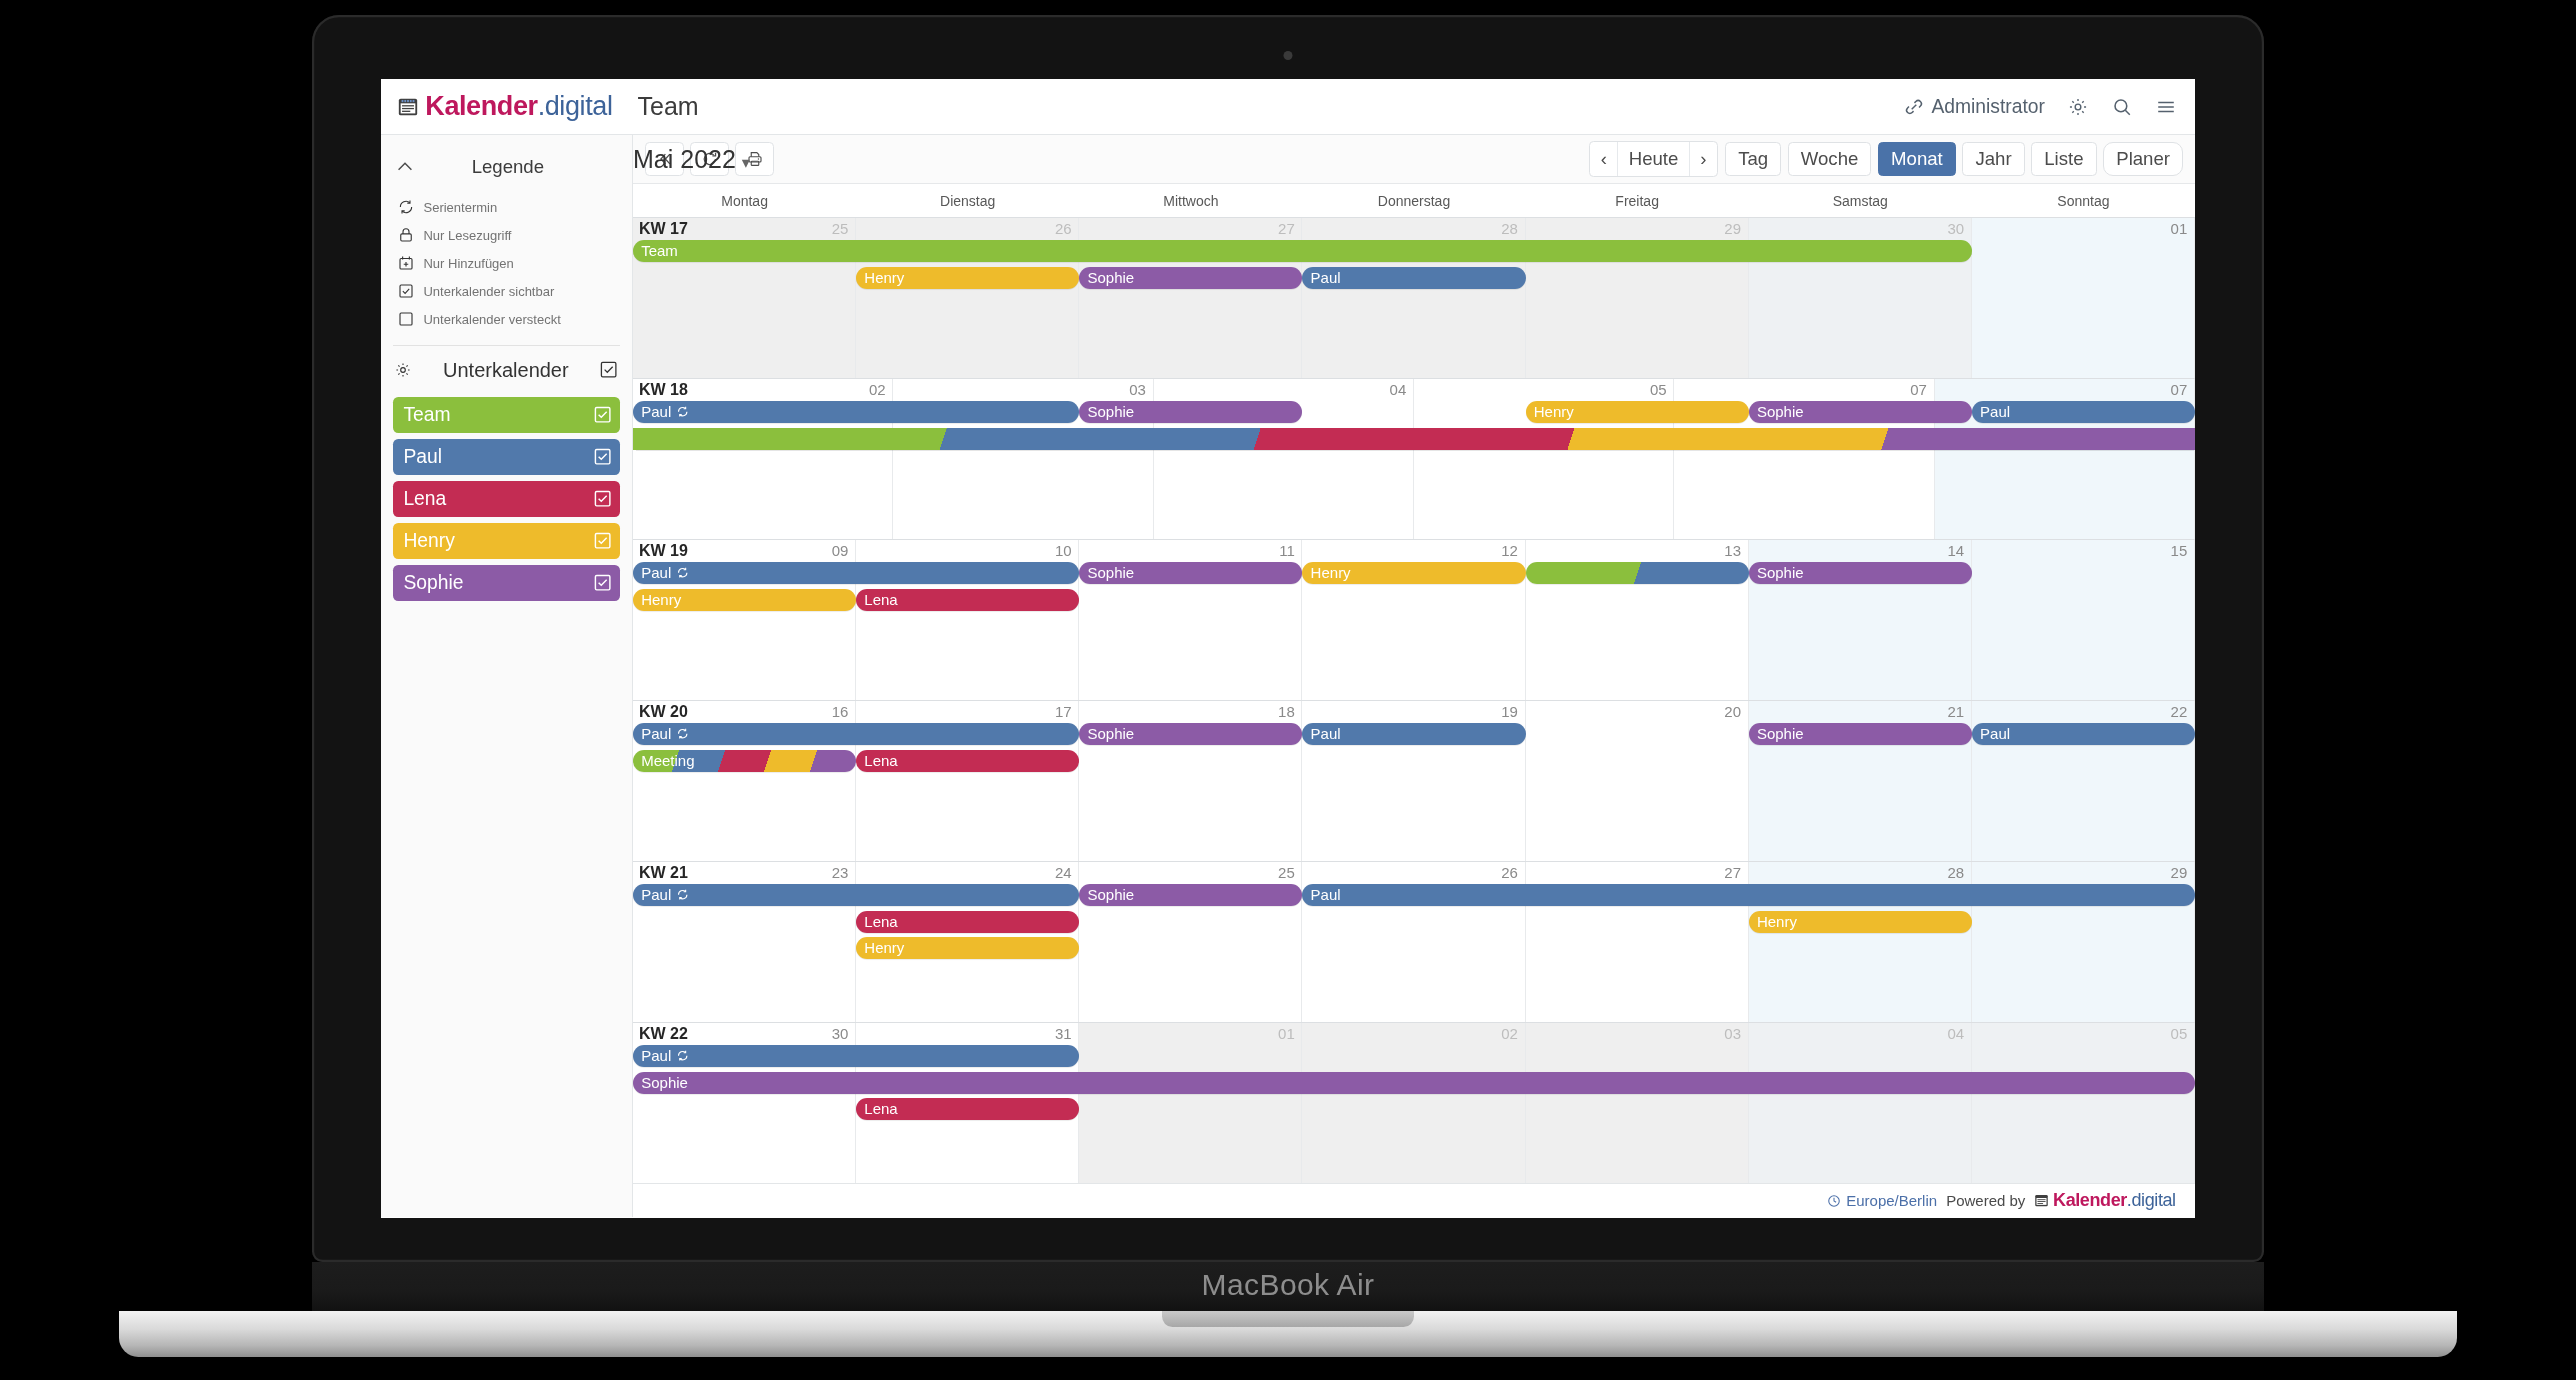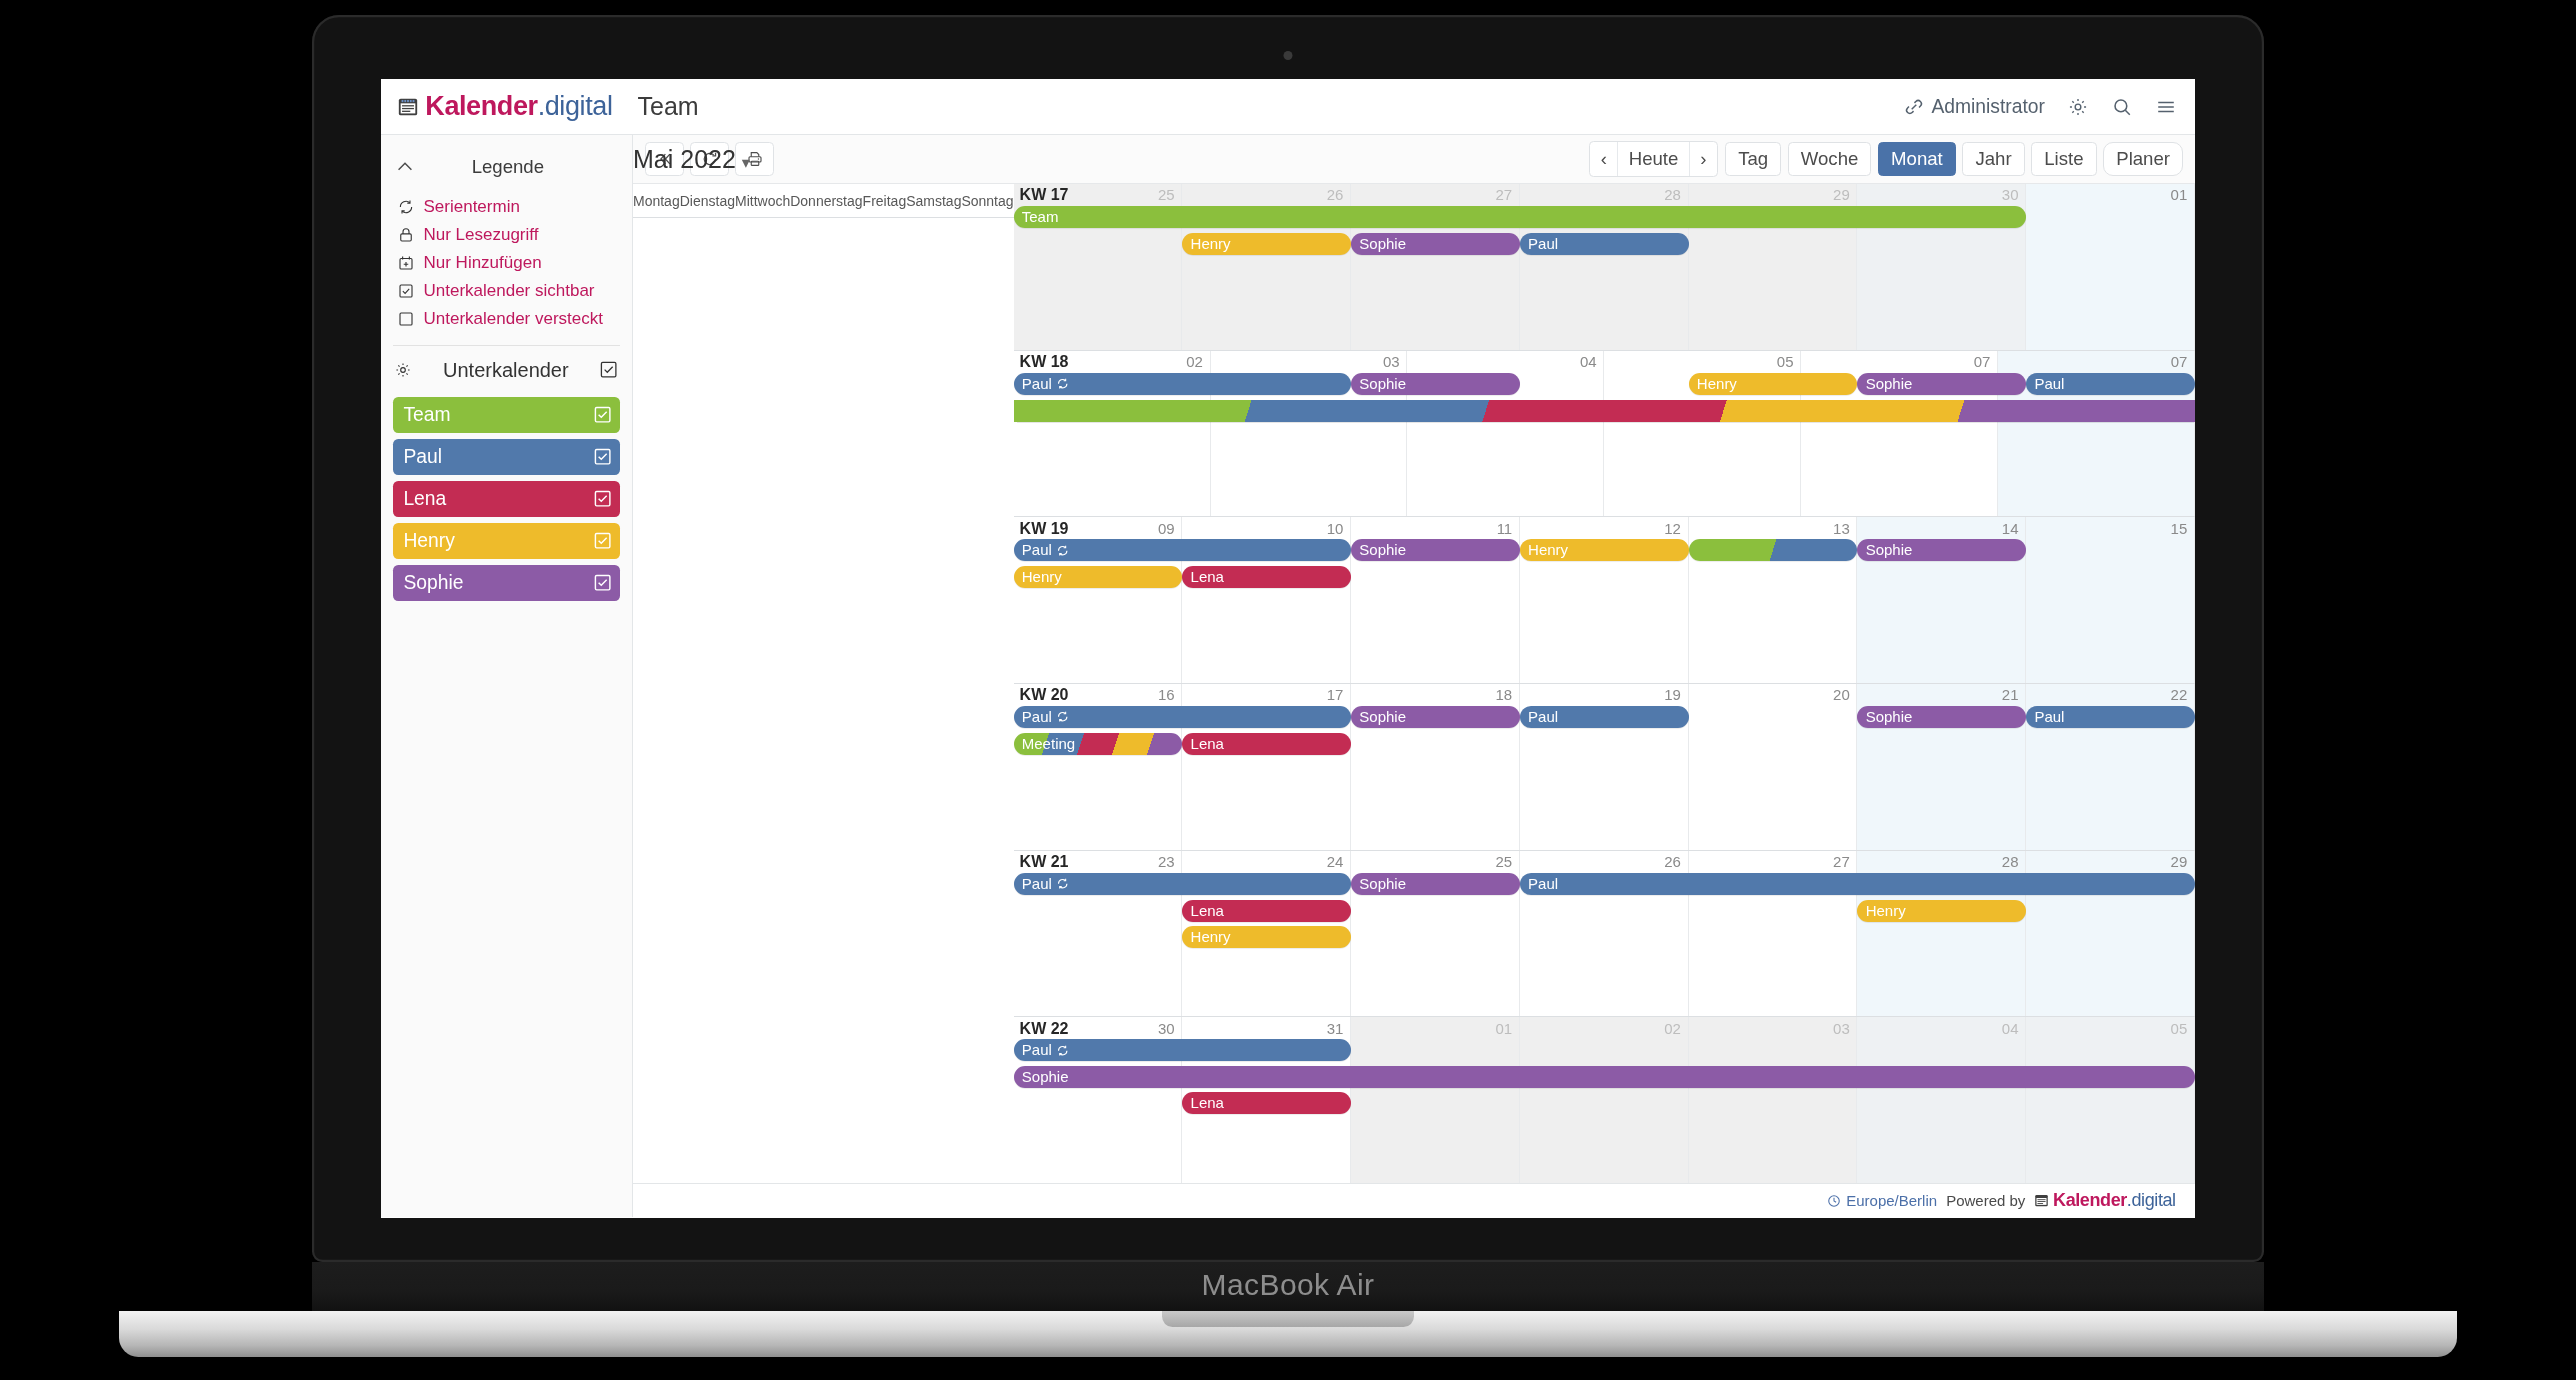--- a/index.html
+++ b/index.html
@@ -98,7 +98,7 @@
   .legend-list { padding: 7.4px 0 6px 16.3px; }
   .legend-row {
     display: flex; align-items: center; gap: 8.2px;
-    height: 28px; font-size: 17px; color: #be185d;
+    height: 28px; font-size: 13px; color: #737373;
   }
   .lg-icon { width: 18px; height: 18px; flex: none; color: #333; }
   #sidebar-divider { height: 0.7px; background: #e2e2e2; margin: 6px 12px 0 12px; }

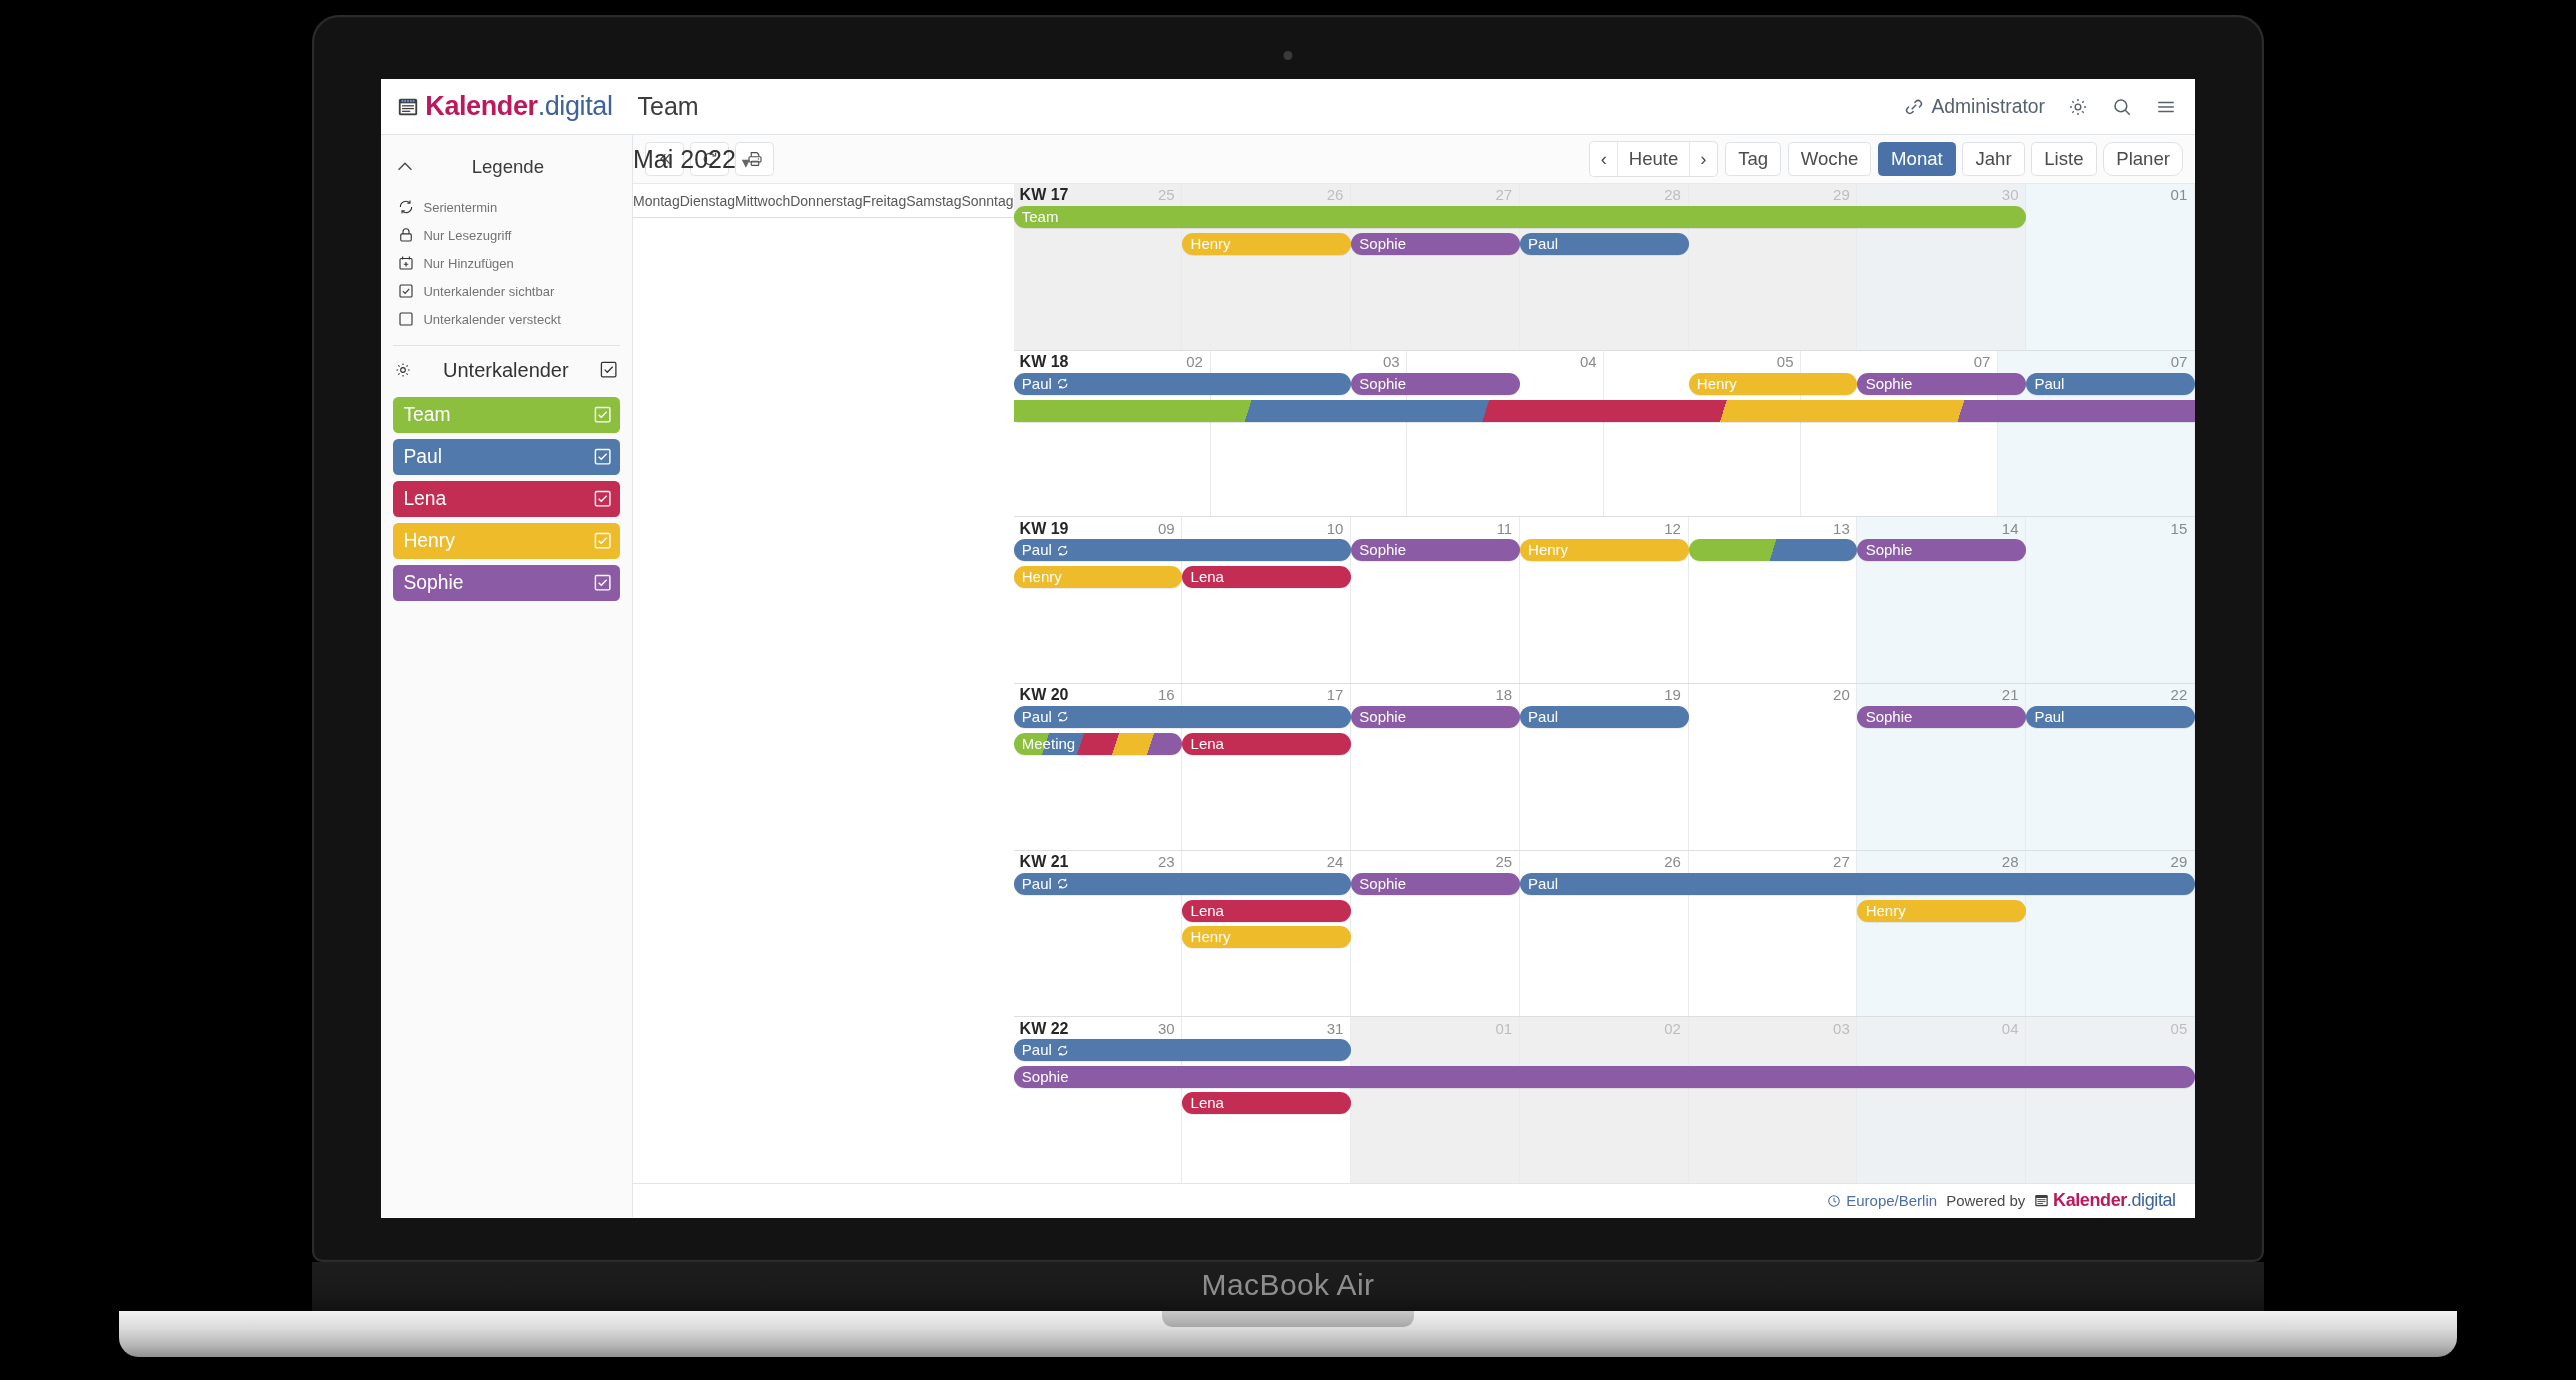--- a/index.html
+++ b/index.html
@@ -159,7 +159,7 @@
   .view-btn:last-child { margin-right: 0; border-radius: 10px; }
 
   
-  #cal-wrap { flex: 1; display: flex; flex-direction: row; overflow: hidden; }
+  #cal-wrap { flex: 1; display: flex; flex-direction: column; overflow: hidden; }
   #weekday-row {
     display: flex; height: 34px; border-bottom: 0.7px solid #dcdfe2;
     background: #fff;

